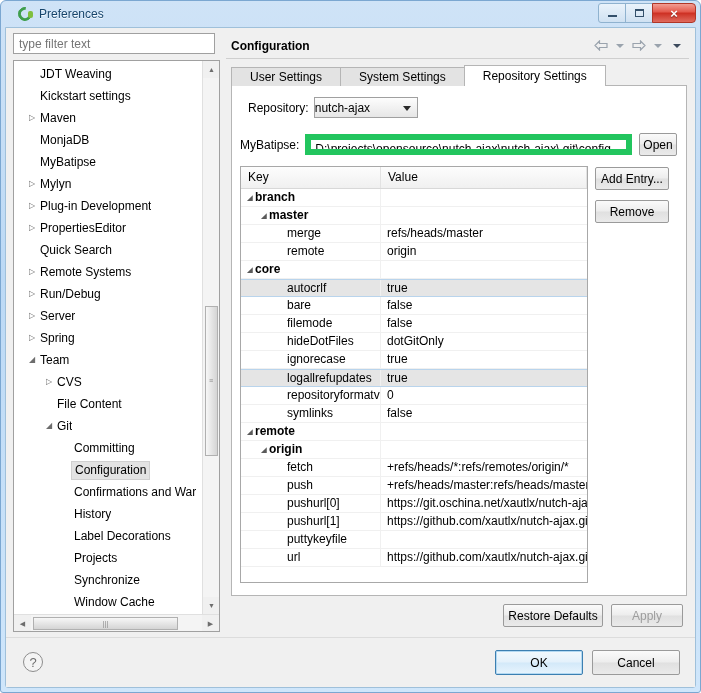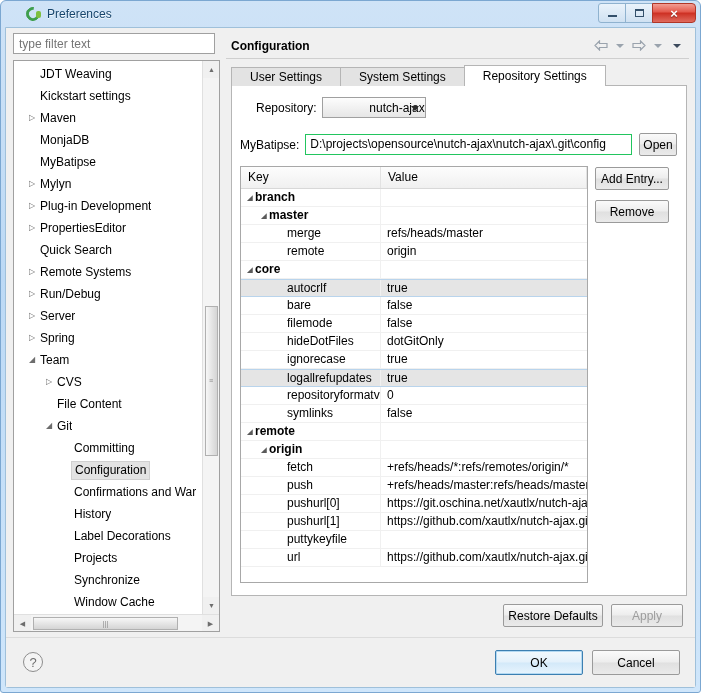--- a/index.html
+++ b/index.html
@@ -24,7 +24,7 @@
   .titlebar {
     position: absolute; left: 0; top: 0; right: 0; height: 26px;
     display: flex; align-items: center;
-    padding-left: 24px;
+    padding-left: 16px;
   }
   .app-icon {
     width: 16px; height: 16px; margin-right: 6px;

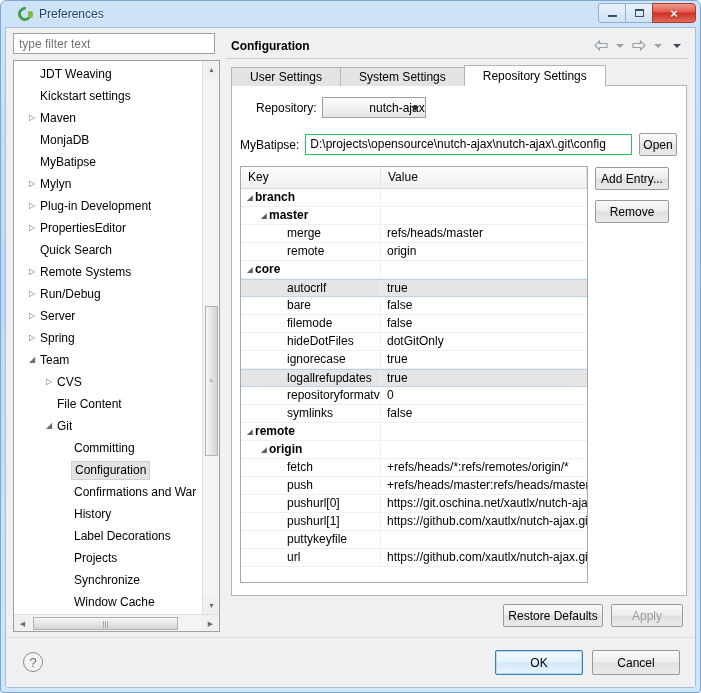--- a/index.html
+++ b/index.html
@@ -214,7 +214,7 @@
     background: #ffffff;
     border: 1px solid #b5b5b5;
   }
-  .repo-row { position: absolute; left: 24px; top: 11px; display: flex; align-items: center; }
+  .repo-row { position: absolute; left: 16px; top: 11px; display: flex; align-items: center; }
   .repo-row .lab { font-size: 12px; margin-right: 5px; }
   .combo {
     width: 104px; height: 21px;

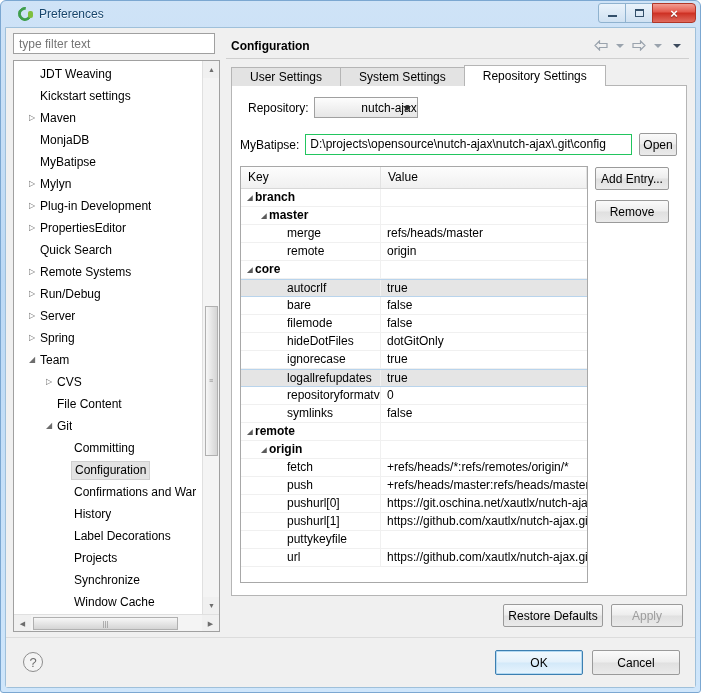--- a/index.html
+++ b/index.html
@@ -221,10 +221,8 @@
     border: 1px solid #a0a0a0;
     background: linear-gradient(to bottom, #fdfdfd, #e6e6e6);
     display: flex; align-items: center;
-    padding-left: 5px;
     font-size: 12px;
     position: relative;
-    justify-content: flex-end;
   }
   .combo .arrow {
     position: absolute; right: 6px; top: 50%; margin-top: -2px;

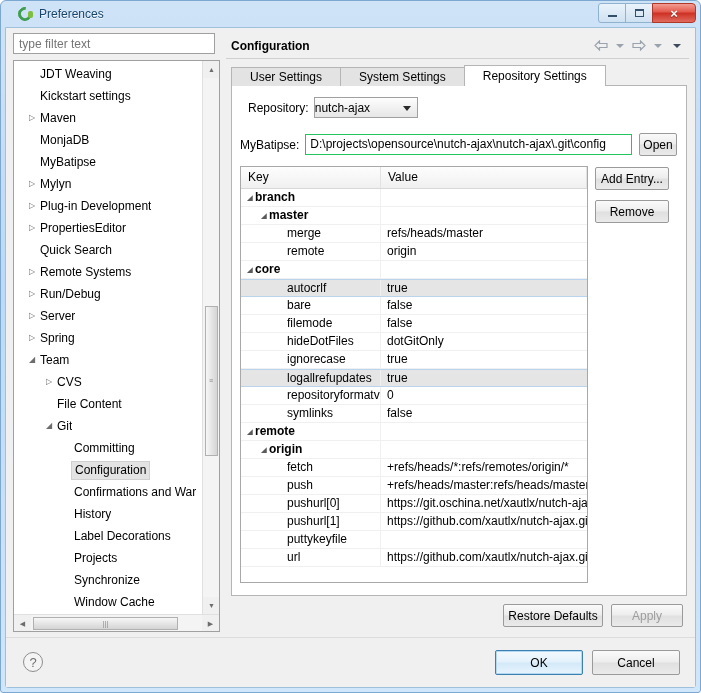--- a/index.html
+++ b/index.html
@@ -234,7 +234,7 @@
   .loc-row .lab { font-size: 12px; margin-right: 6px; white-space: nowrap; }
   .loc-input {
     flex: 1; height: 21px;
-    border: 1px solid #22c55e;
+    border: 6px solid #22c55e;
     background: #fff;
     padding: 0 4px;
     font-size: 12px;

